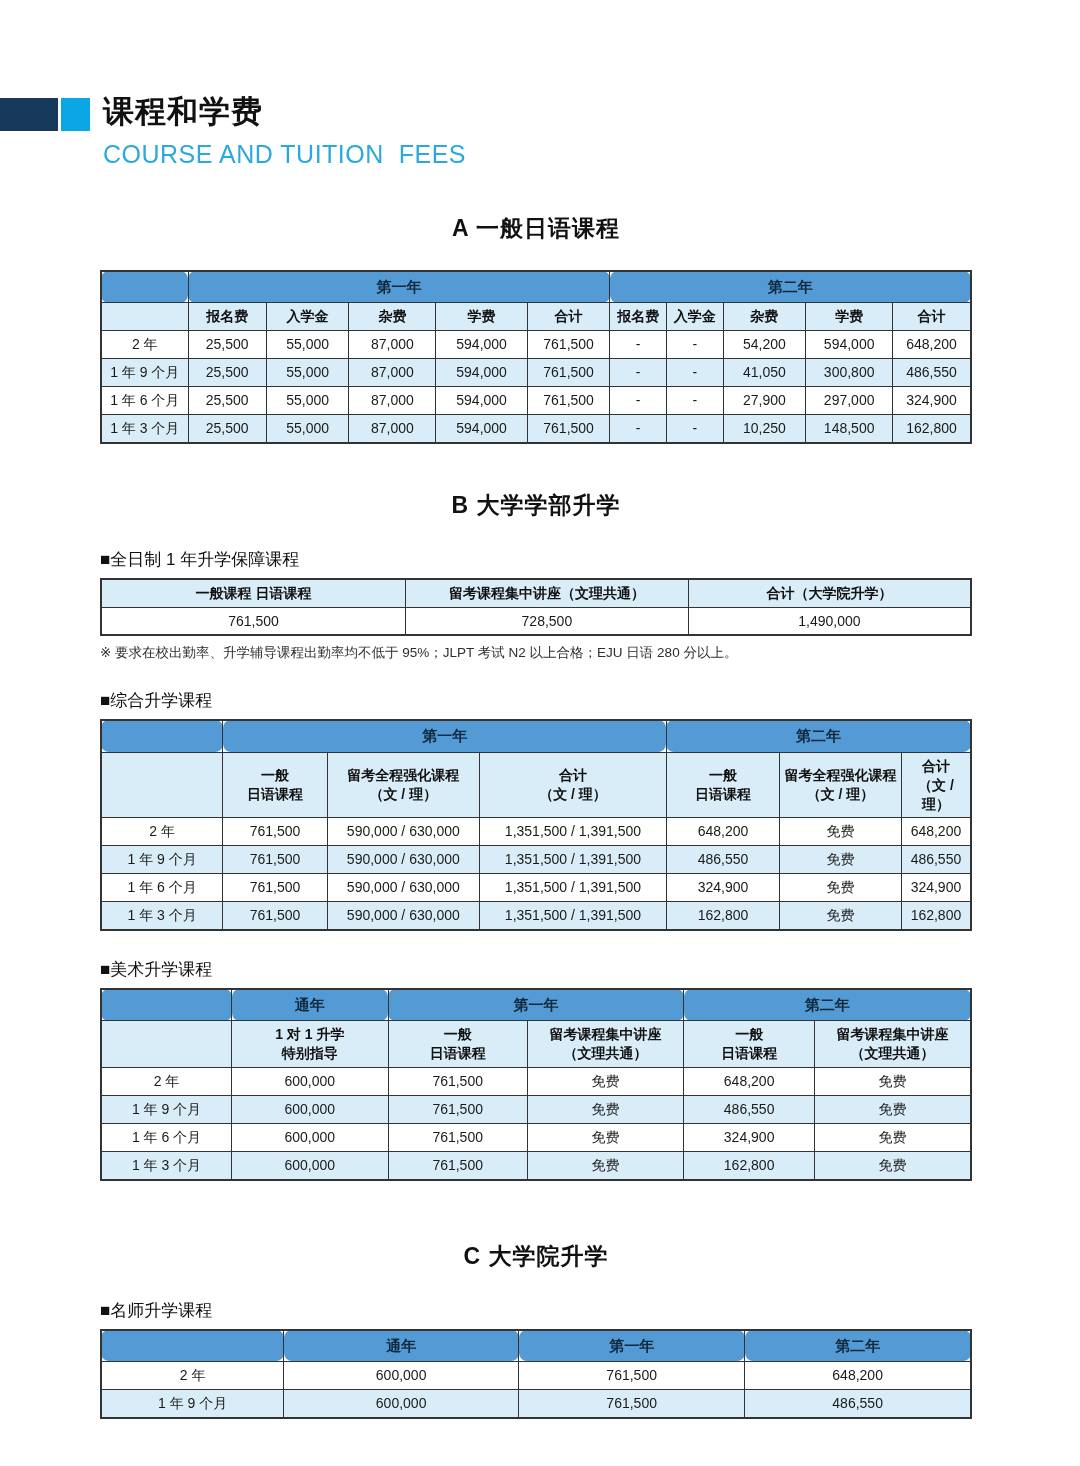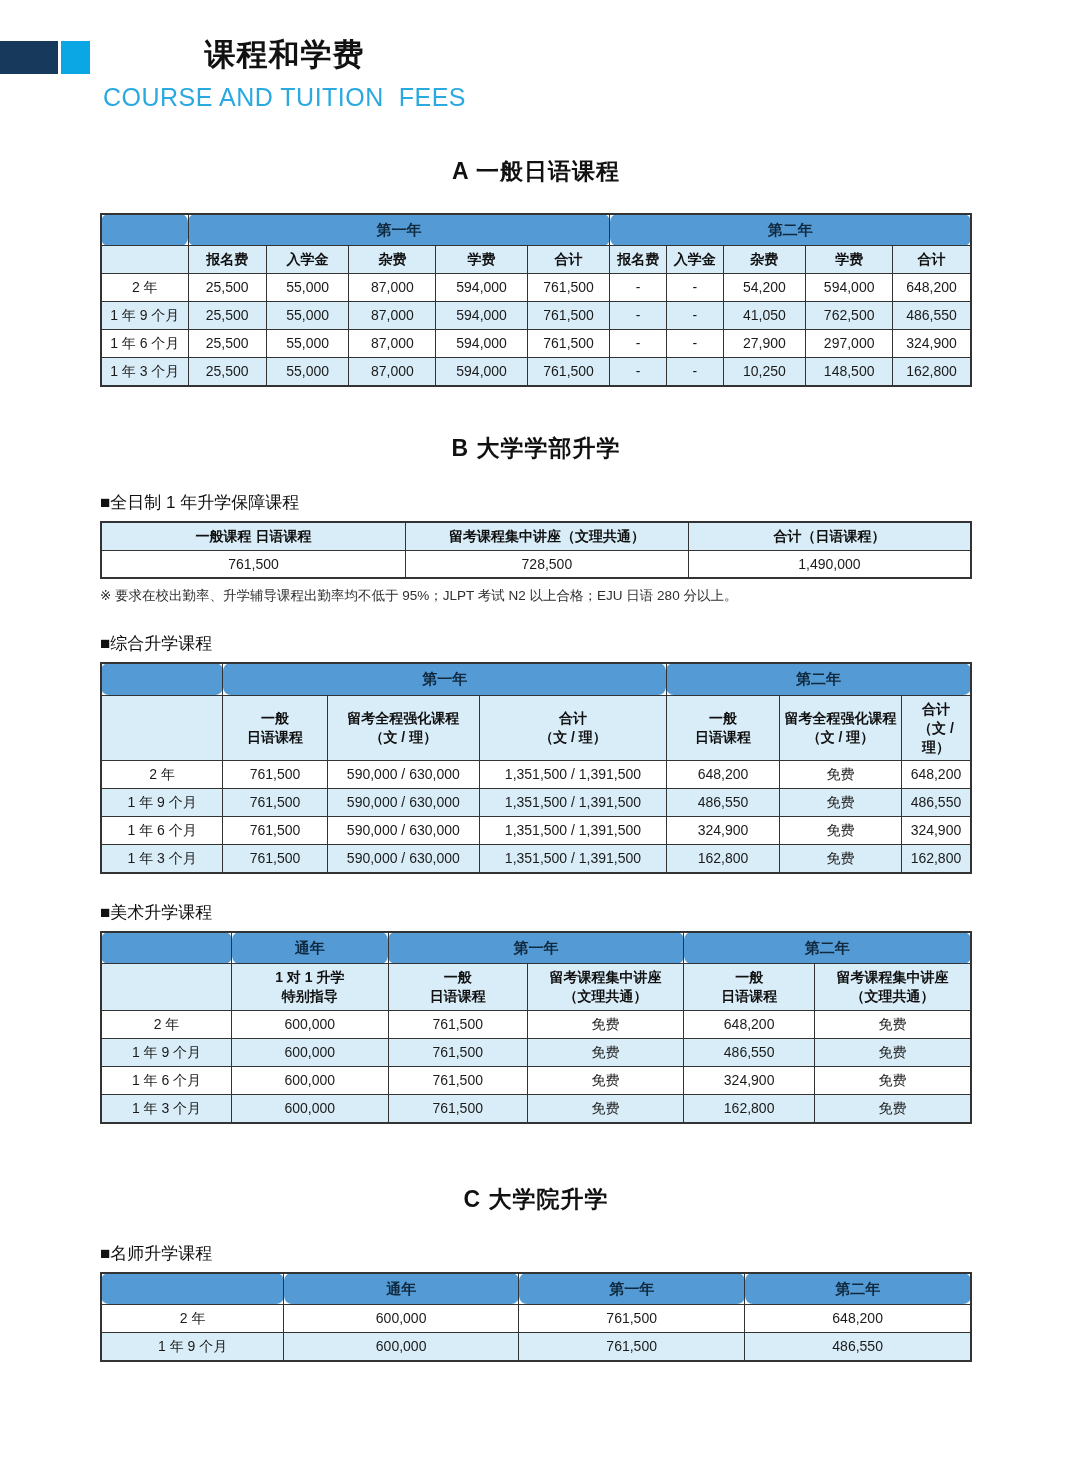--- a/index.html
+++ b/index.html
@@ -20,7 +20,7 @@
   }
   .page{position:relative;width:1080px;height:1466px;}
   
-  header{display:flex;align-items:flex-start;padding-top:38px;text-align:center;}
+  header{display:flex;align-items:flex-start;padding-top:95px;}
   .ribbon{display:flex;gap:3px;margin-top:3px;flex:0 0 auto;}
   .ribbon-dark{width:58px;height:33px;background:var(--ribbon-navy);}
   .ribbon-light{width:29px;height:33px;background:var(--ribbon-blue);}

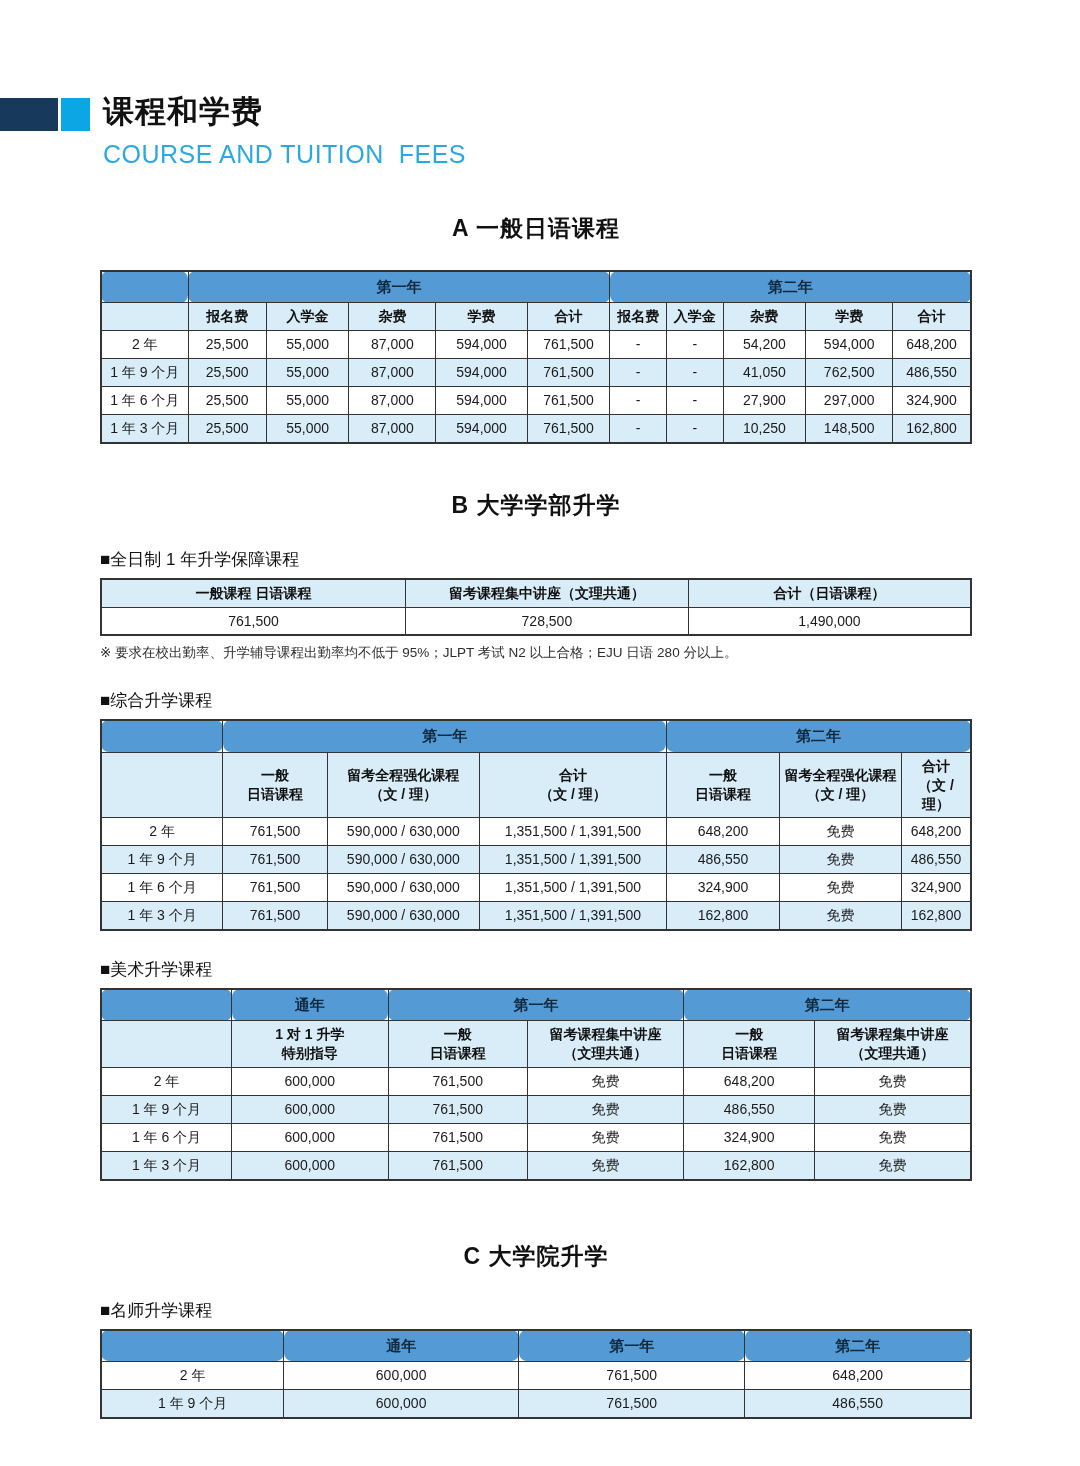--- a/index.html
+++ b/index.html
@@ -123,7 +123,7 @@
                 <td>-</td>
                 <td>-</td>
                 <td>41,050</td>
-                <td>762,500</td>
+                <td>300,800</td>
                 <td>486,550</td>
               </tr>
               <tr>

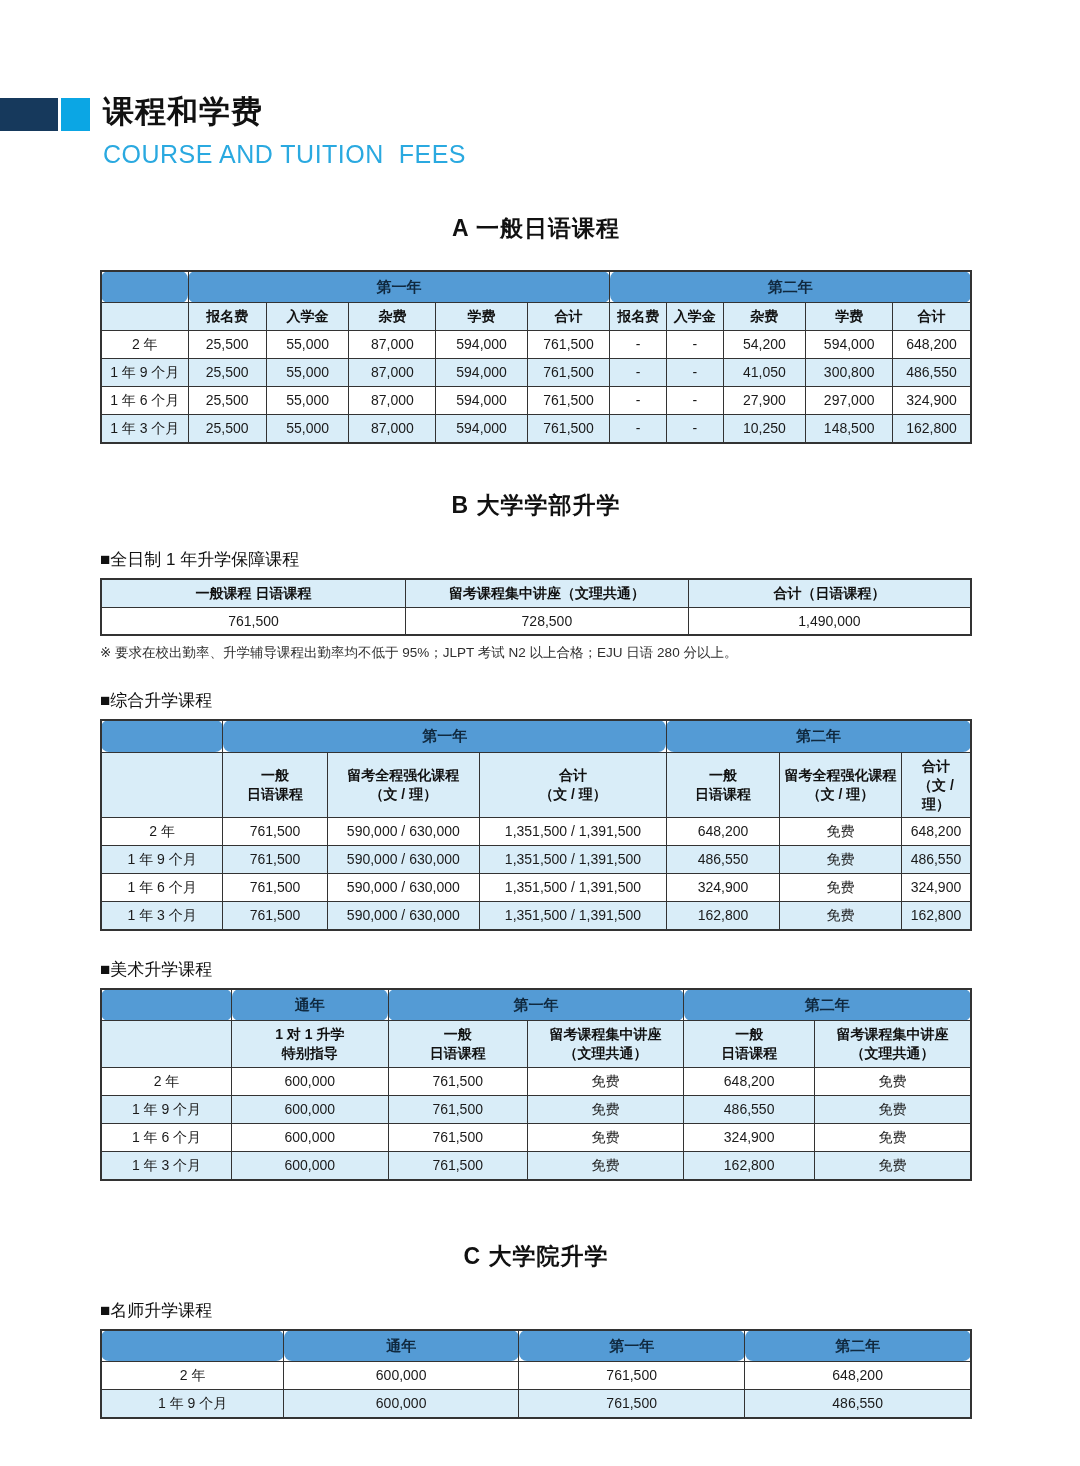--- a/index.html
+++ b/index.html
@@ -170,7 +170,7 @@
               <tr class="sub">
                 <th colspan="1">一般课程 日语课程</th>
                 <th colspan="1">留考课程集中讲座（文理共通）</th>
-                <th colspan="1">合计（日语课程）</th>
+                <th colspan="1">合计（大学院升学）</th>
               </tr>
             </thead>
             <tbody>

